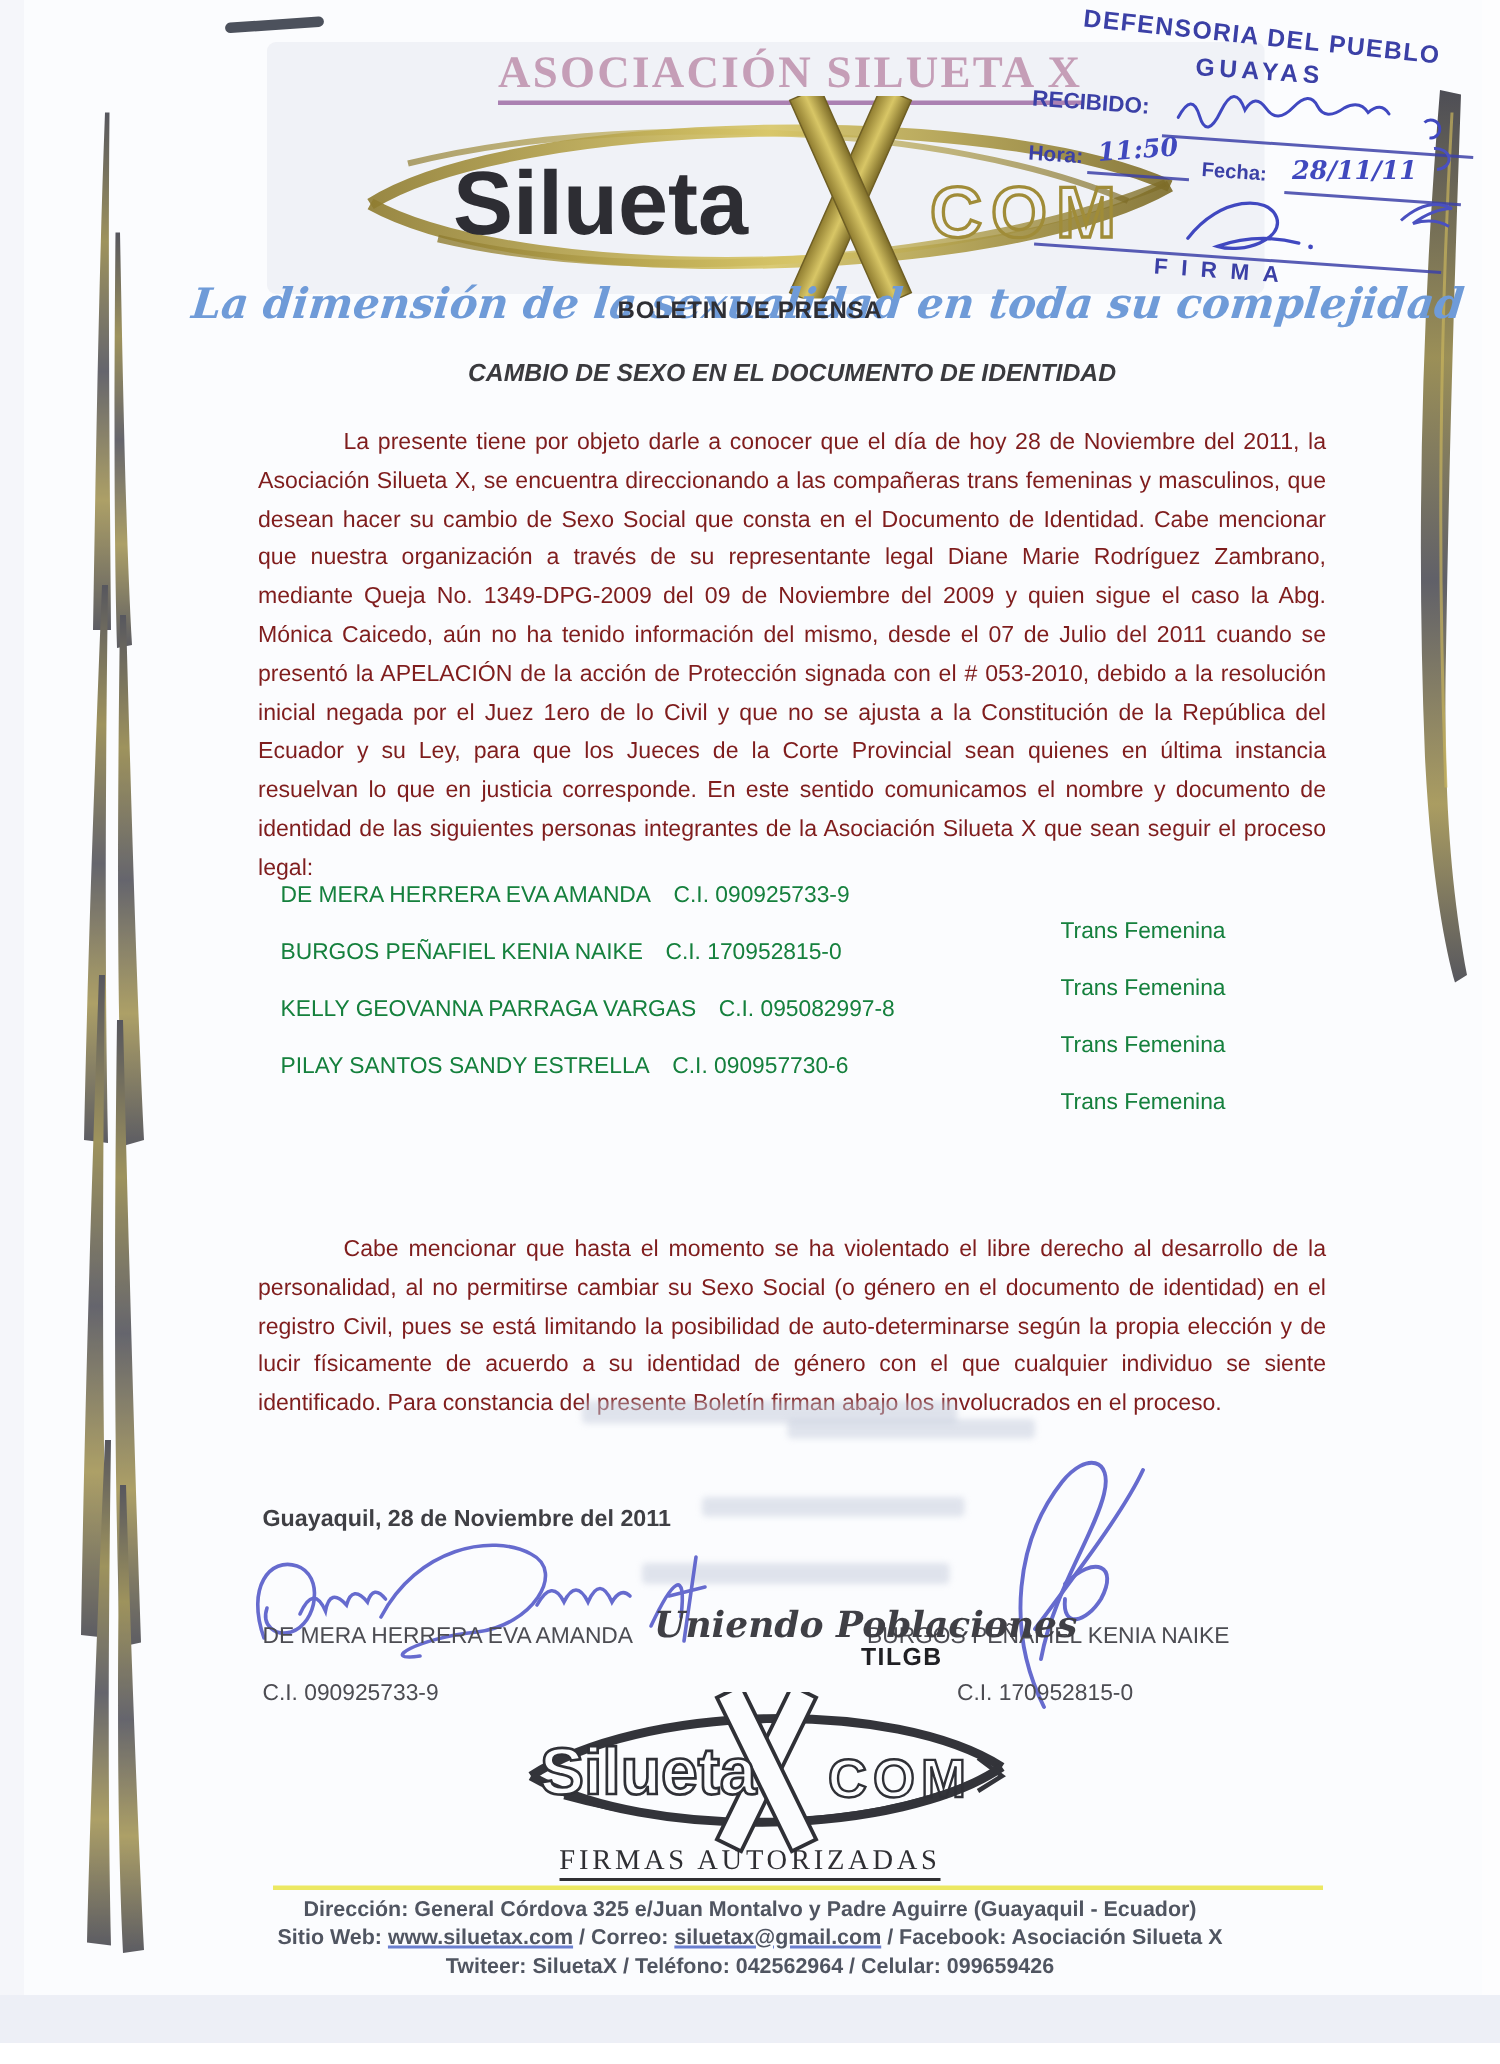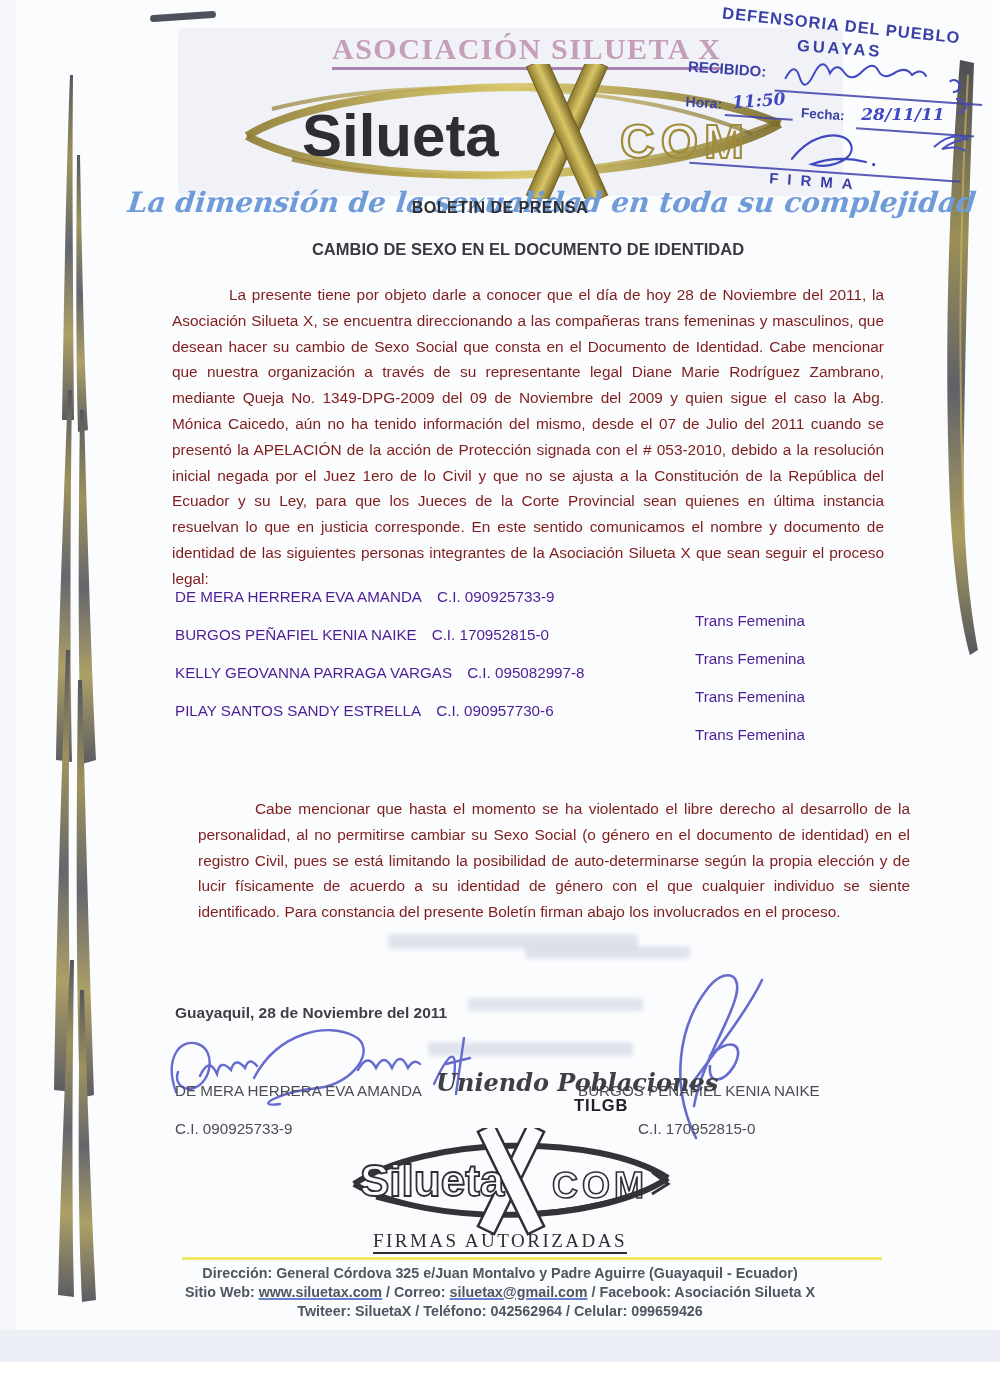--- a/index.html
+++ b/index.html
@@ -42,7 +42,7 @@
   .hand{font-family:"DejaVu Serif",serif;font-style:italic;color:#4049be;font-size:17px;font-weight:bold;}
 
   
-  .doc-heading{left:172px;top:240px;width:712px;text-align:center;font-weight:bold;font-size:16.5px;color:#3a3a3e;}
+  .doc-heading{left:172px;top:240px;width:712px;text-align:center;font-weight:bold;font-size:16.5px;color:#3a3a3e;font-style:italic;}
   .para{left:172px;top:282px;width:712px;font-size:15.4px;line-height:25.8px;text-align:justify;
         text-indent:57px;color:#7f1d1d;}
   .para2{top:796px;margin-left:26px;}

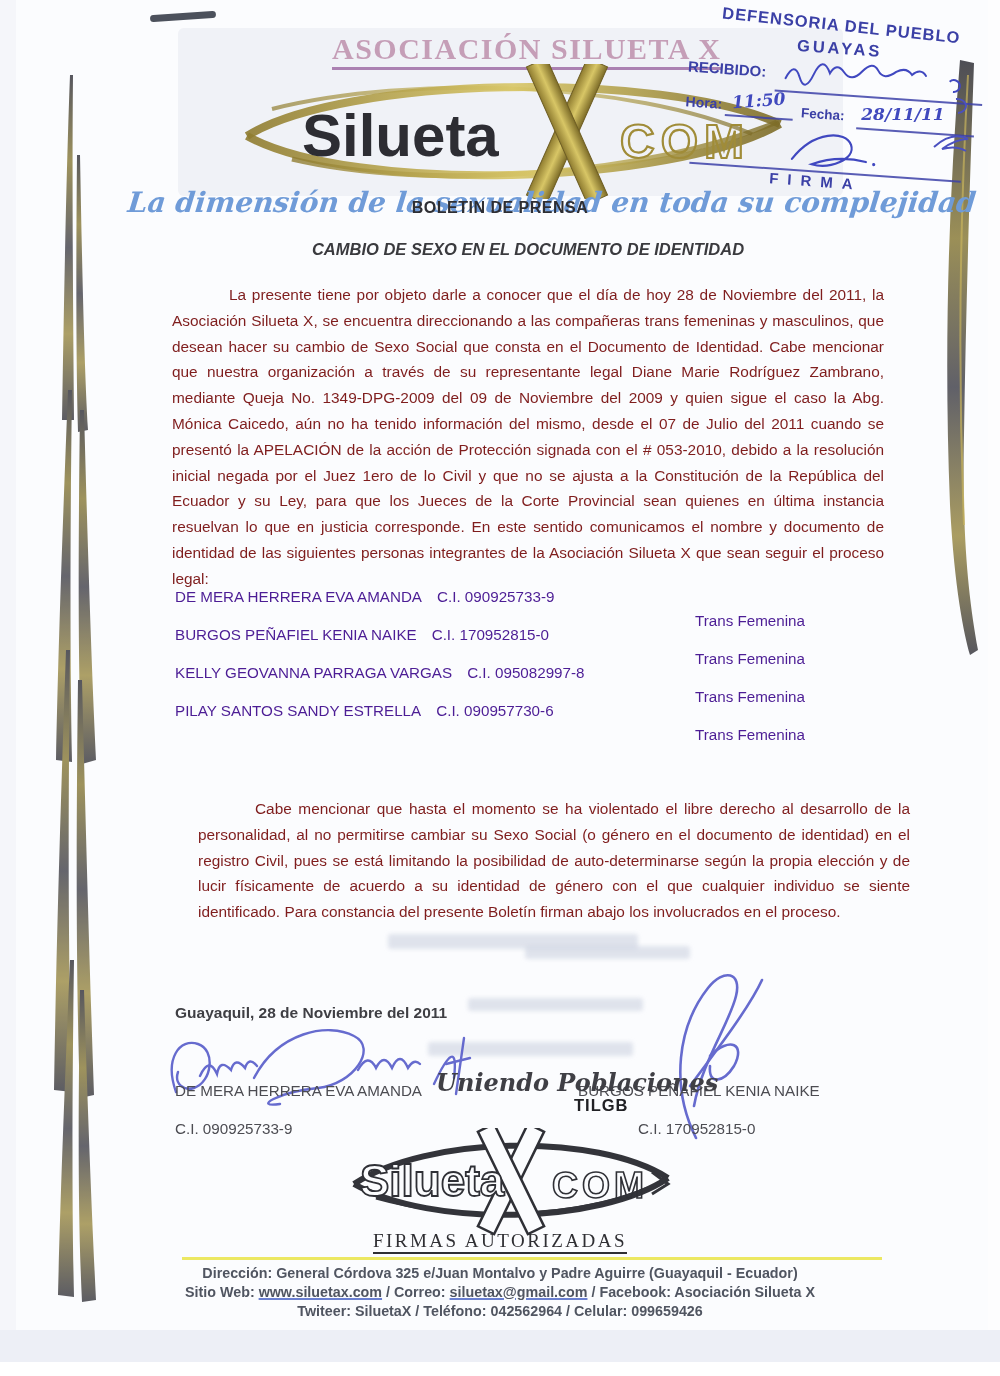--- a/index.html
+++ b/index.html
@@ -46,7 +46,7 @@
   .para{left:172px;top:282px;width:712px;font-size:15.4px;line-height:25.8px;text-align:justify;
         text-indent:57px;color:#7f1d1d;}
   .para2{top:796px;margin-left:26px;}
-  .records{left:175px;top:588px;width:720px;font-size:15.2px;color:#4c1d95;}
+  .records{left:187px;top:588px;width:720px;font-size:15.2px;color:#15803d;}
   .rec-row{position:relative;height:38px;}
   .rec-ci{margin-left:15px;}
   .rec-status{position:absolute;left:520px;top:0;margin-top:24px;}

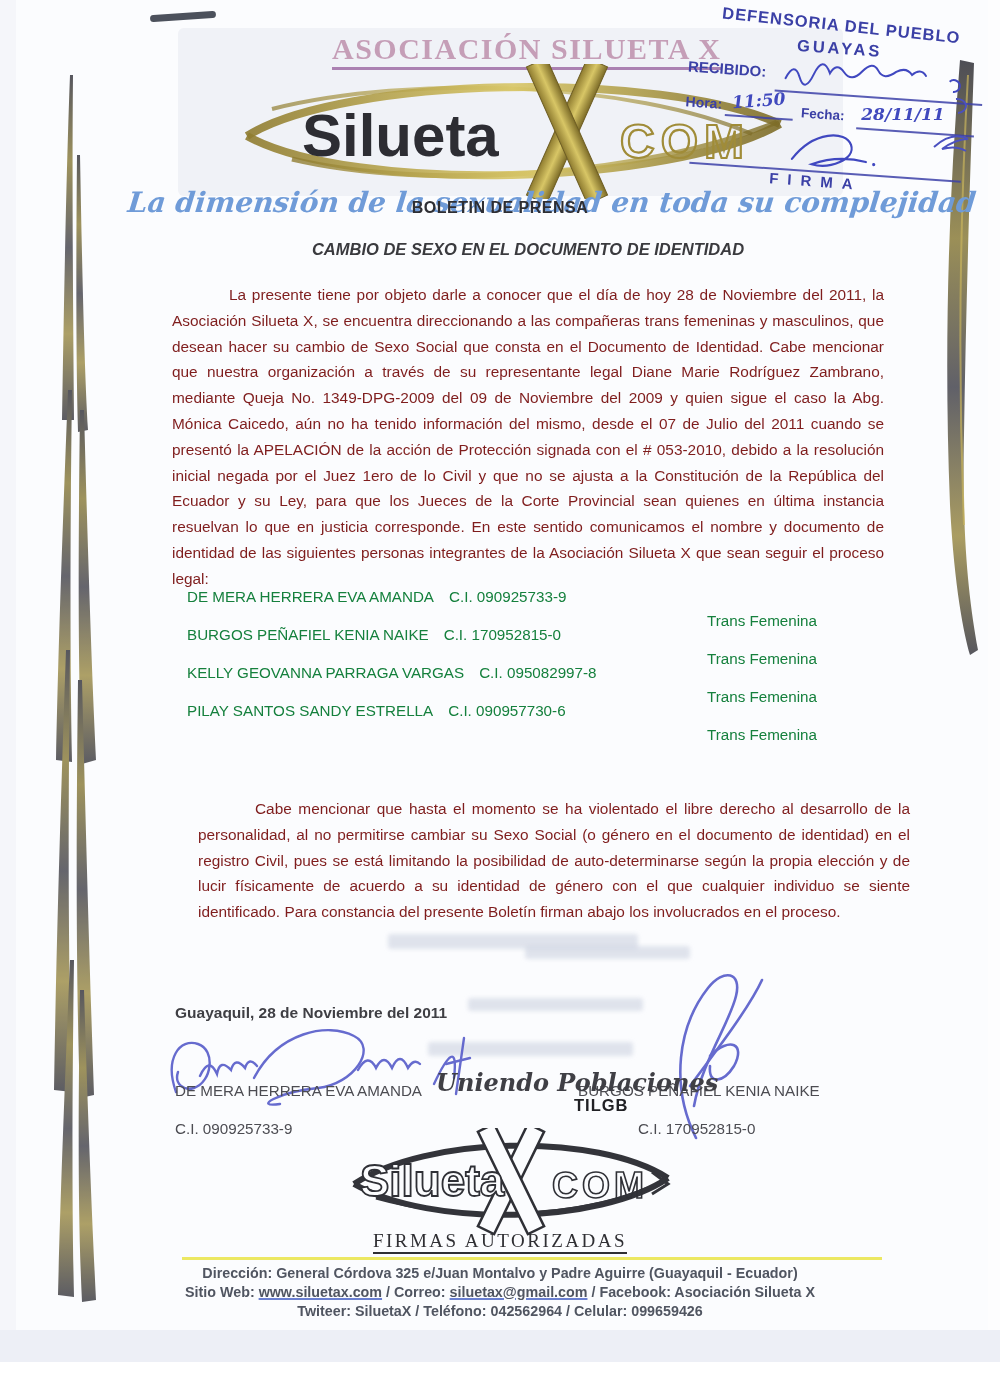--- a/index.html
+++ b/index.html
@@ -45,7 +45,7 @@
   .doc-heading{left:172px;top:240px;width:712px;text-align:center;font-weight:bold;font-size:16.5px;color:#3a3a3e;font-style:italic;}
   .para{left:172px;top:282px;width:712px;font-size:15.4px;line-height:25.8px;text-align:justify;
         text-indent:57px;color:#7f1d1d;}
-  .para2{top:796px;margin-left:26px;}
+  .para2{top:820px;}
   .records{left:187px;top:588px;width:720px;font-size:15.2px;color:#15803d;}
   .rec-row{position:relative;height:38px;}
   .rec-ci{margin-left:15px;}

